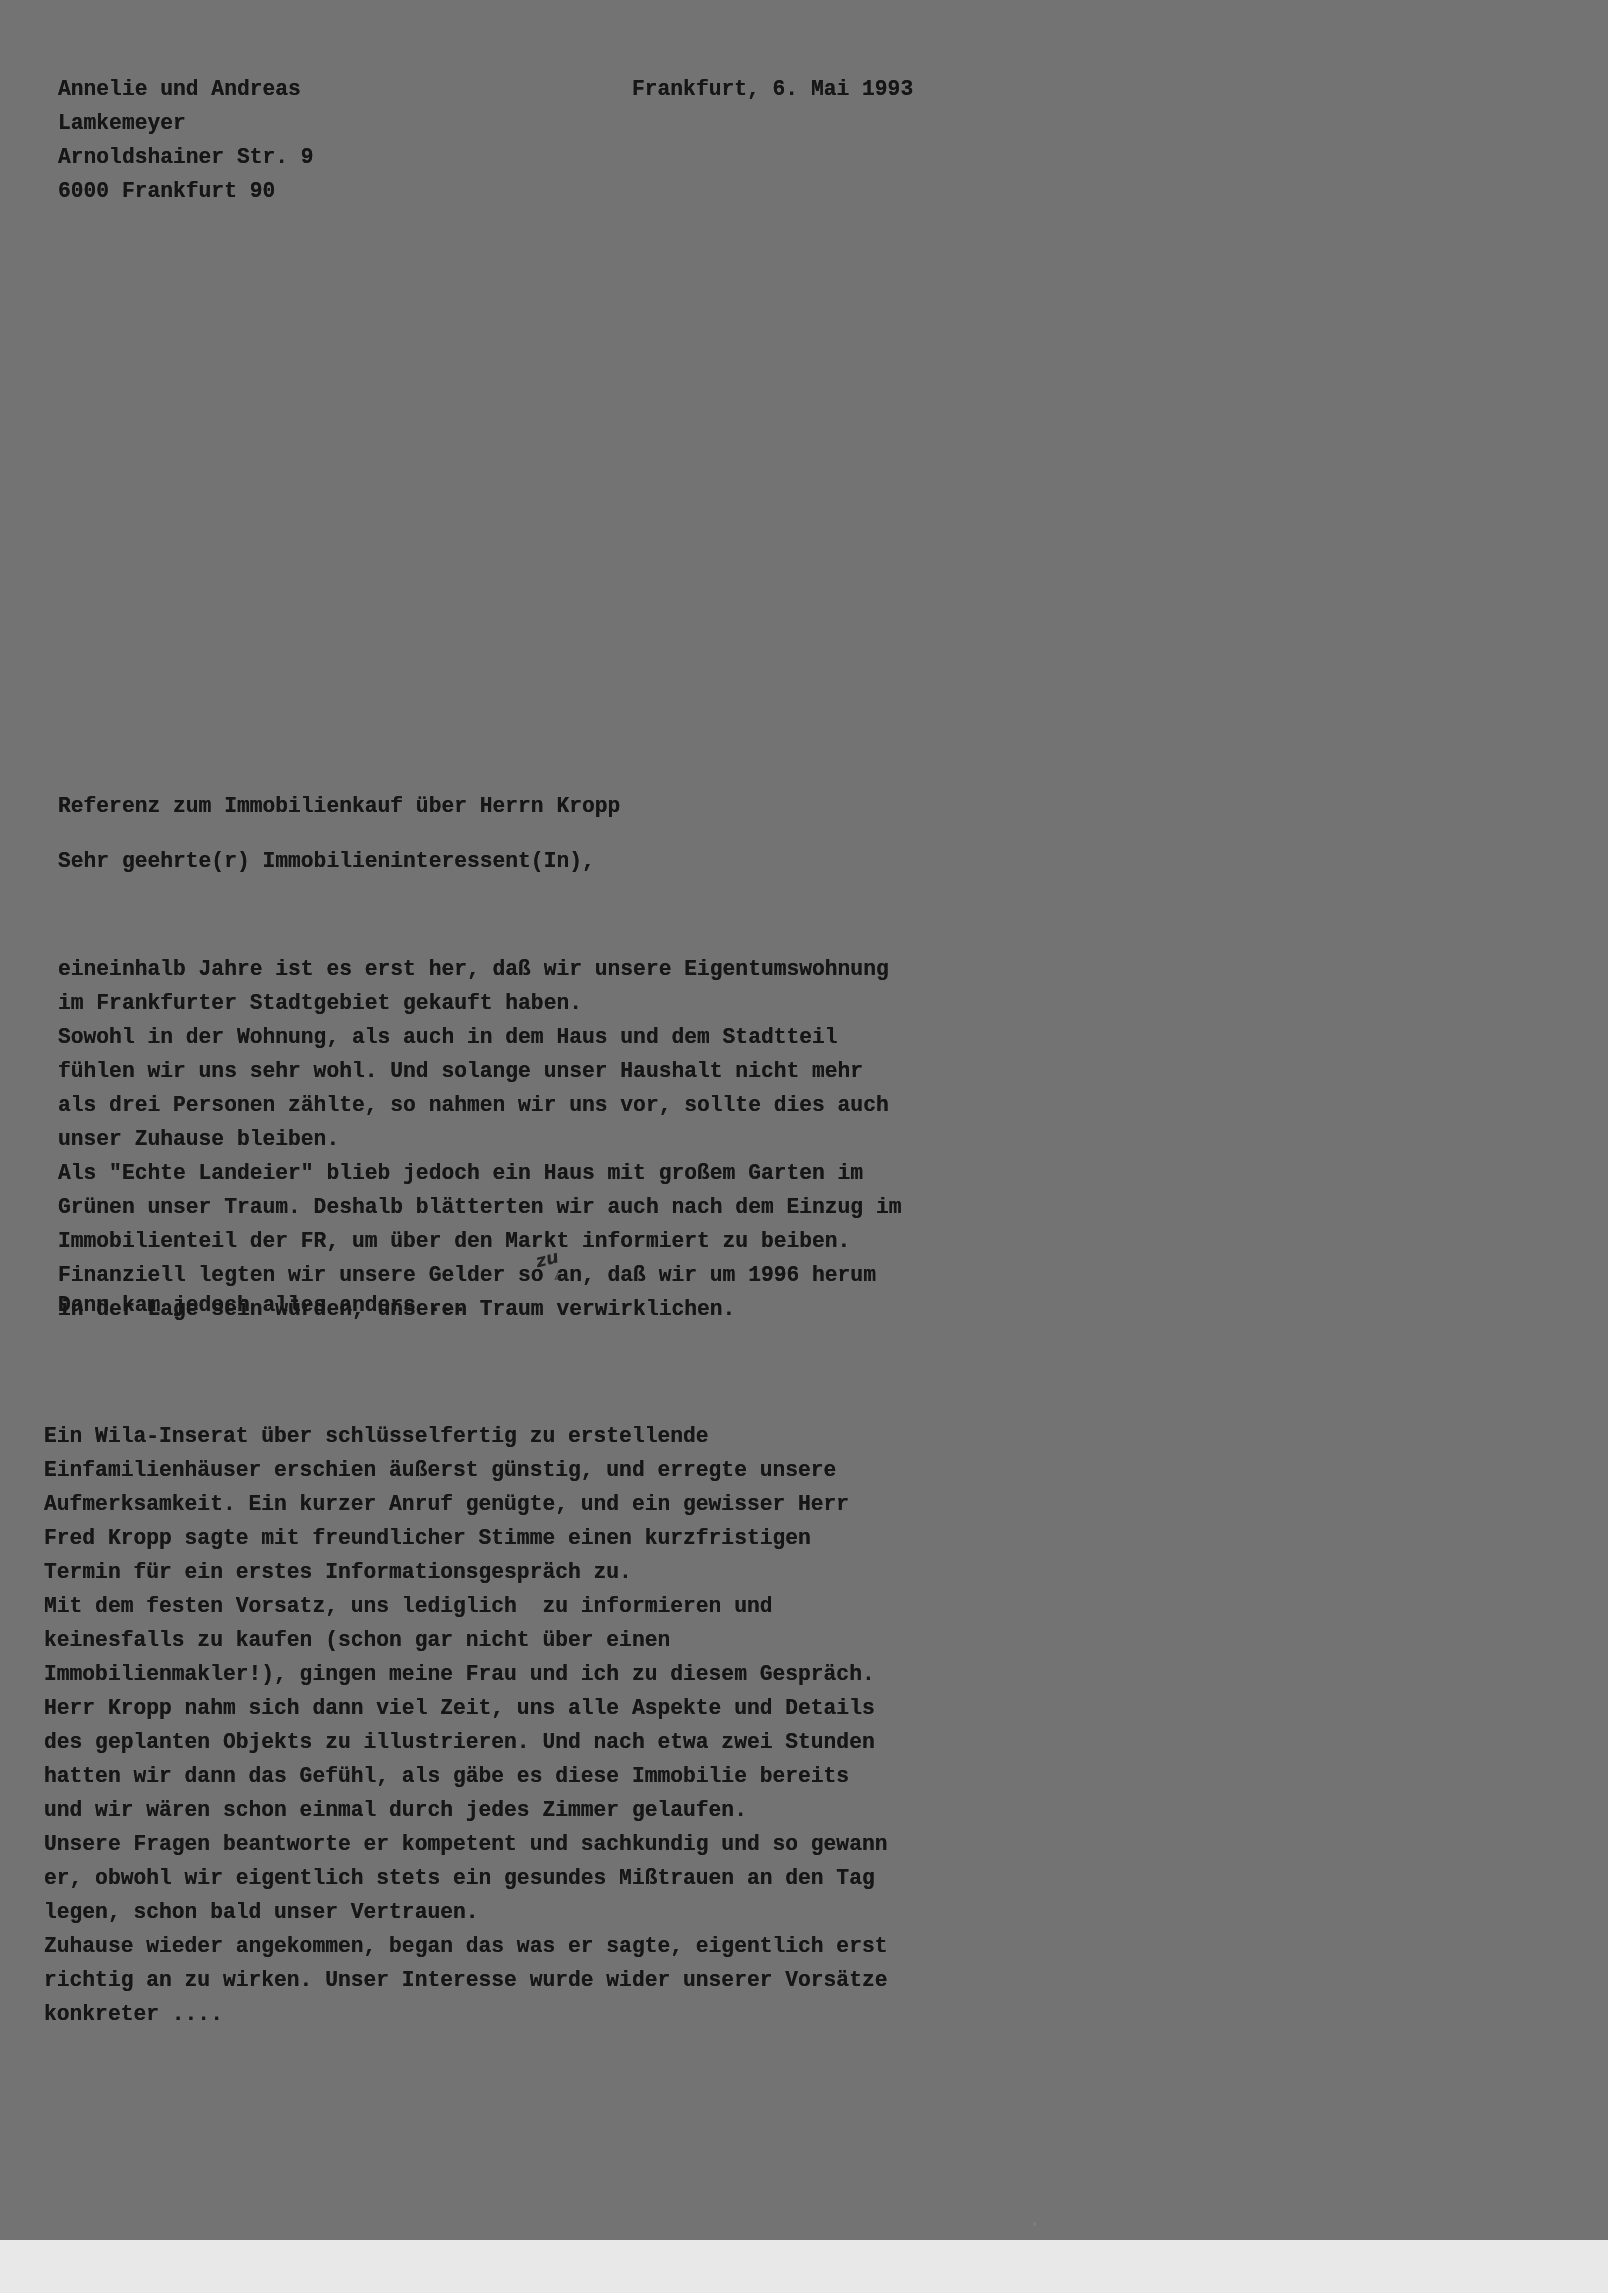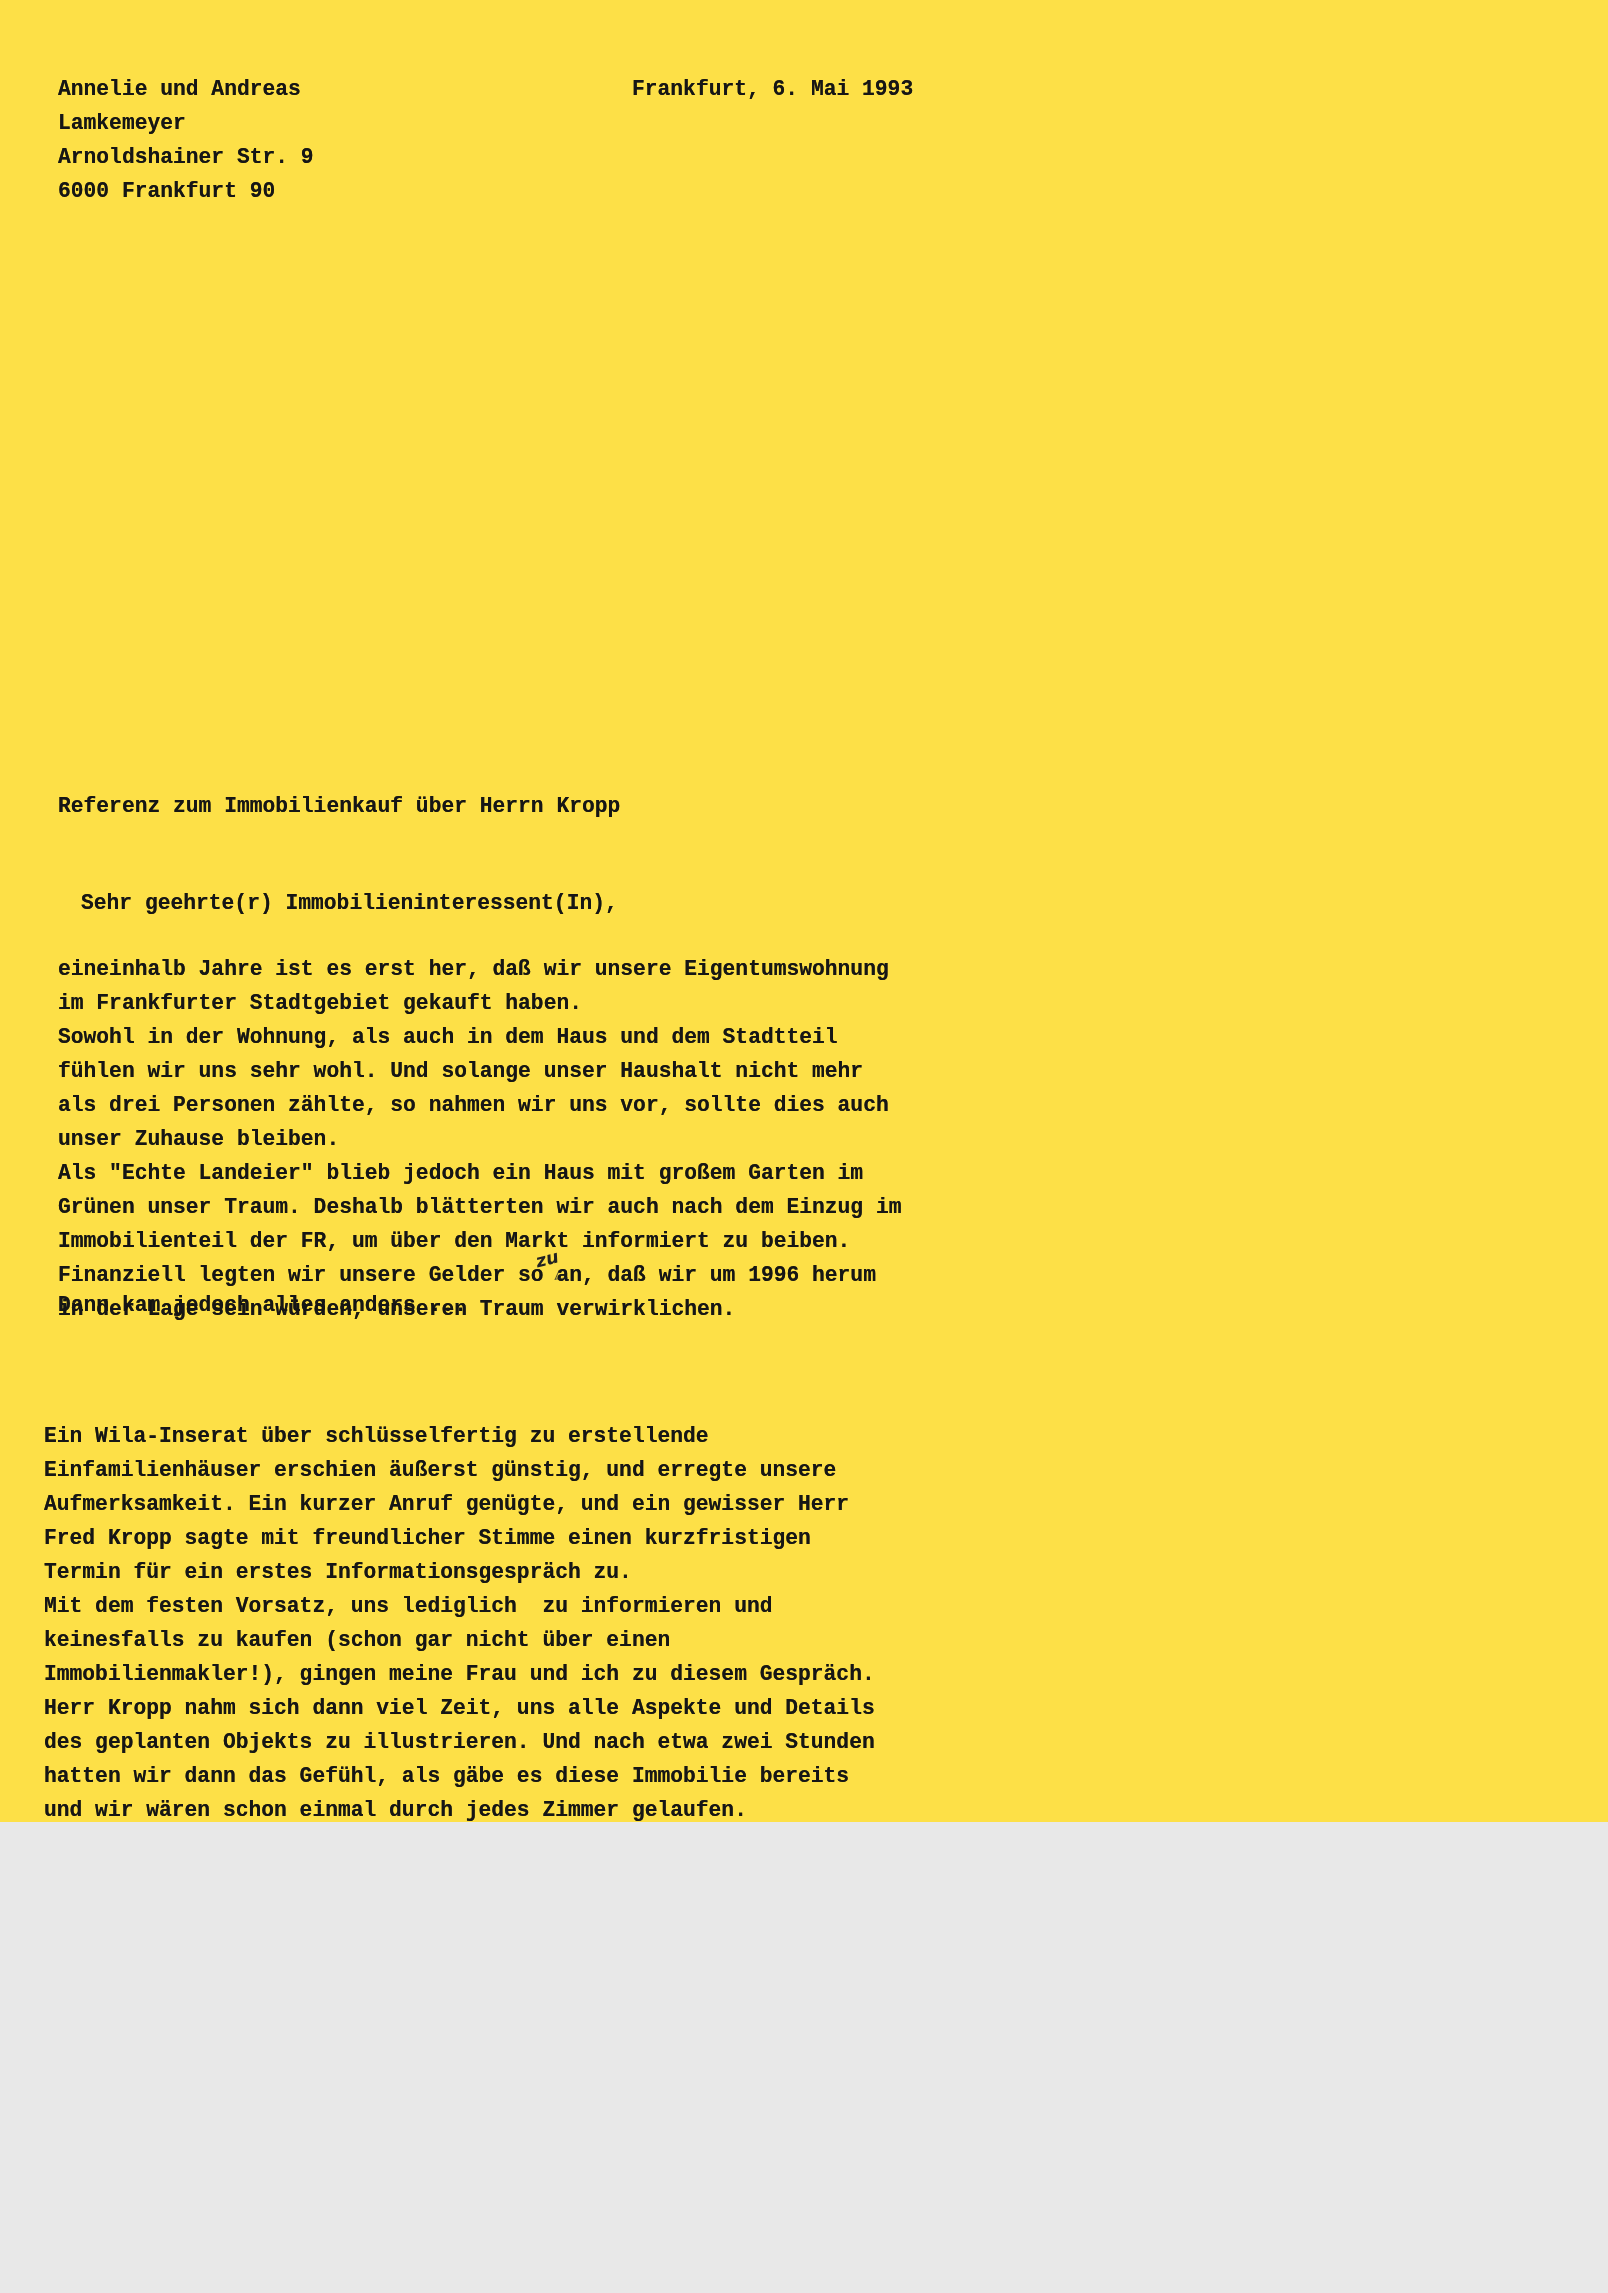--- a/index.html
+++ b/index.html
@@ -10,8 +10,8 @@
   .page {
     position: relative;
     width: 1608px;
-    height: 1822px;
-    background: #fde047;
+    height: 2240px;
+    background: #737373;
     overflow: hidden;
     font-family: "Liberation Mono", "DejaVu Sans Mono", monospace;
     font-size: 21.3px;

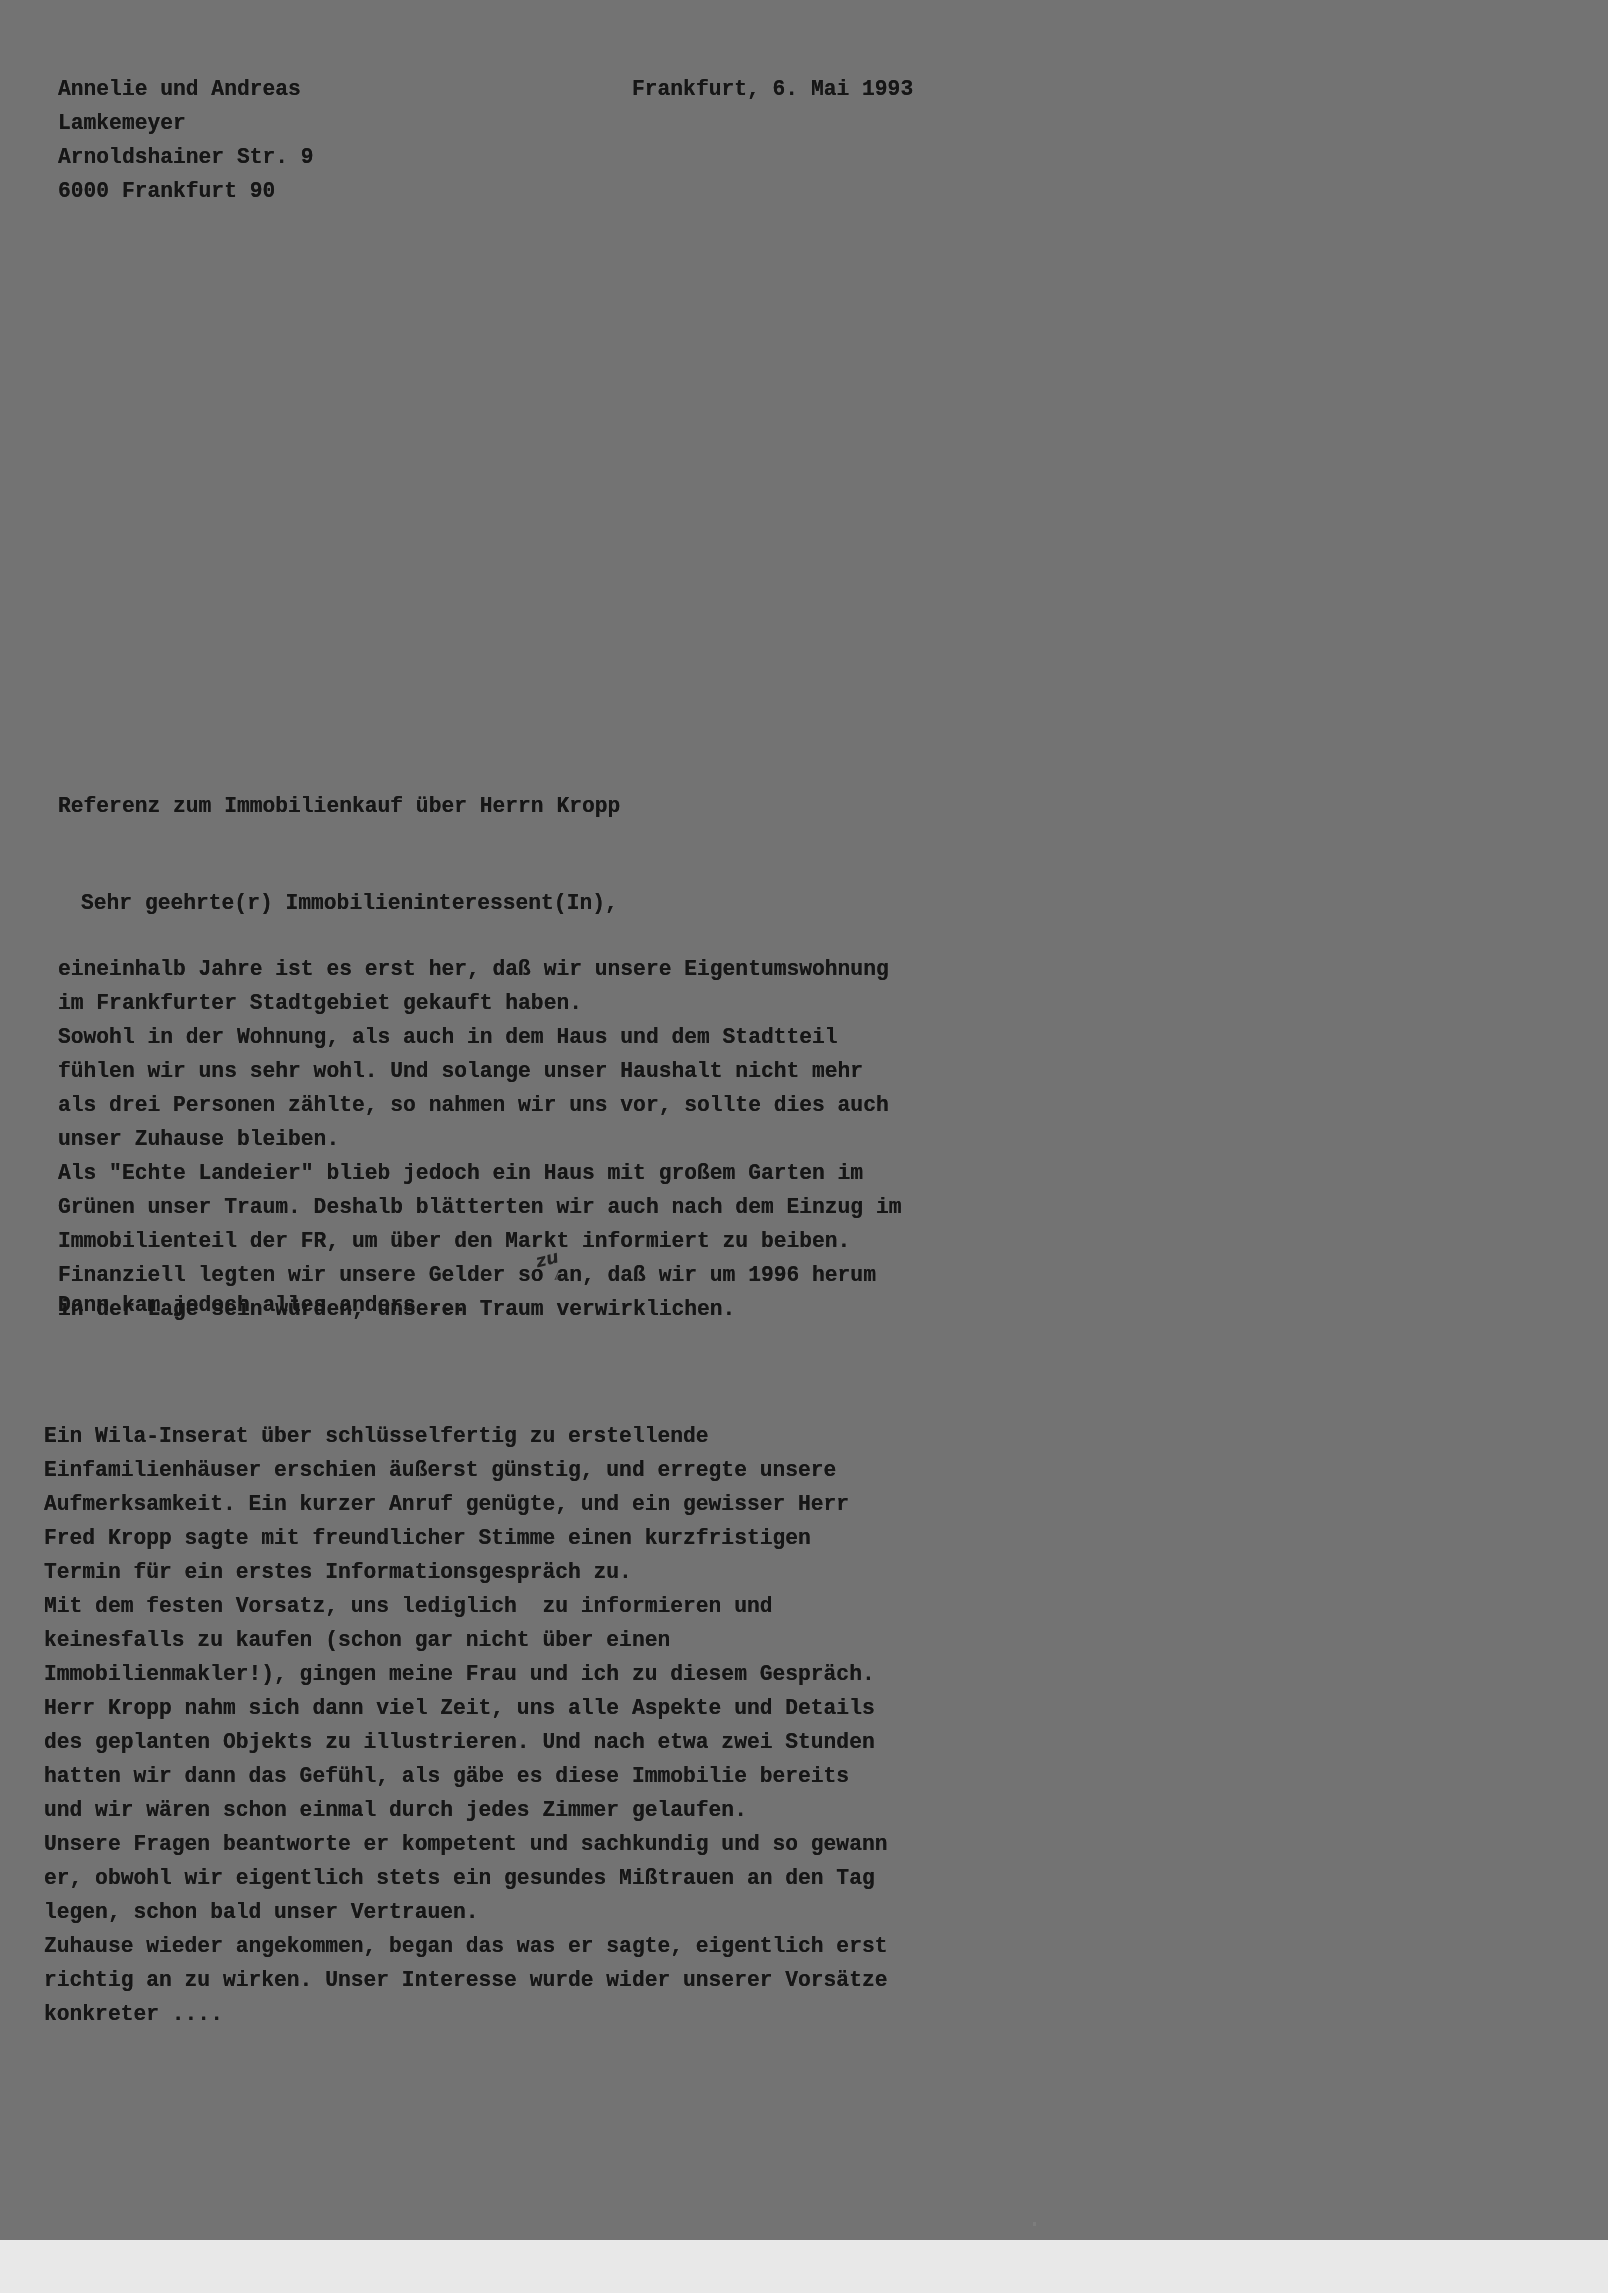--- a/index.html
+++ b/index.html
@@ -28,7 +28,7 @@
   .date       { left: 632px; top: 72px;  }
   .recipient  { left: 58px;  top: 455px; }
   .subject    { left: 58px;  top: 789px; }
-  .salutation { left: 58px;  top: 886px; margin-left: 23px; }
+  .salutation { left: 58px;  top: 844px; }
   .para1      { left: 58px;  top: 952px; }
   .para2      { left: 58px;  top: 1288px; }
   .para3      { left: 44px;  top: 1419px; }

